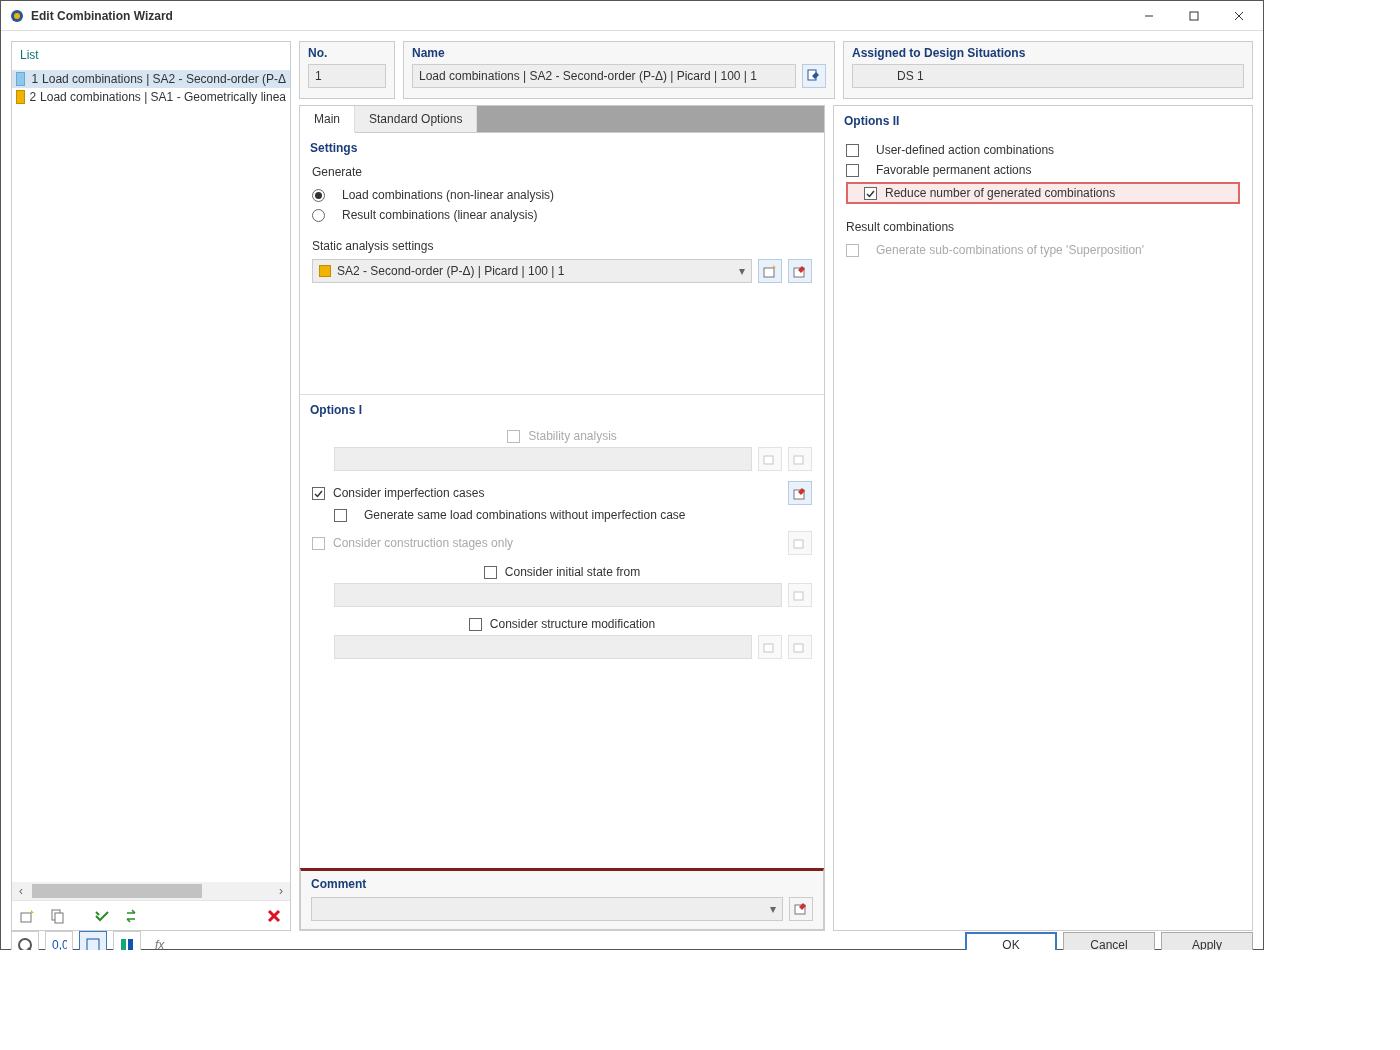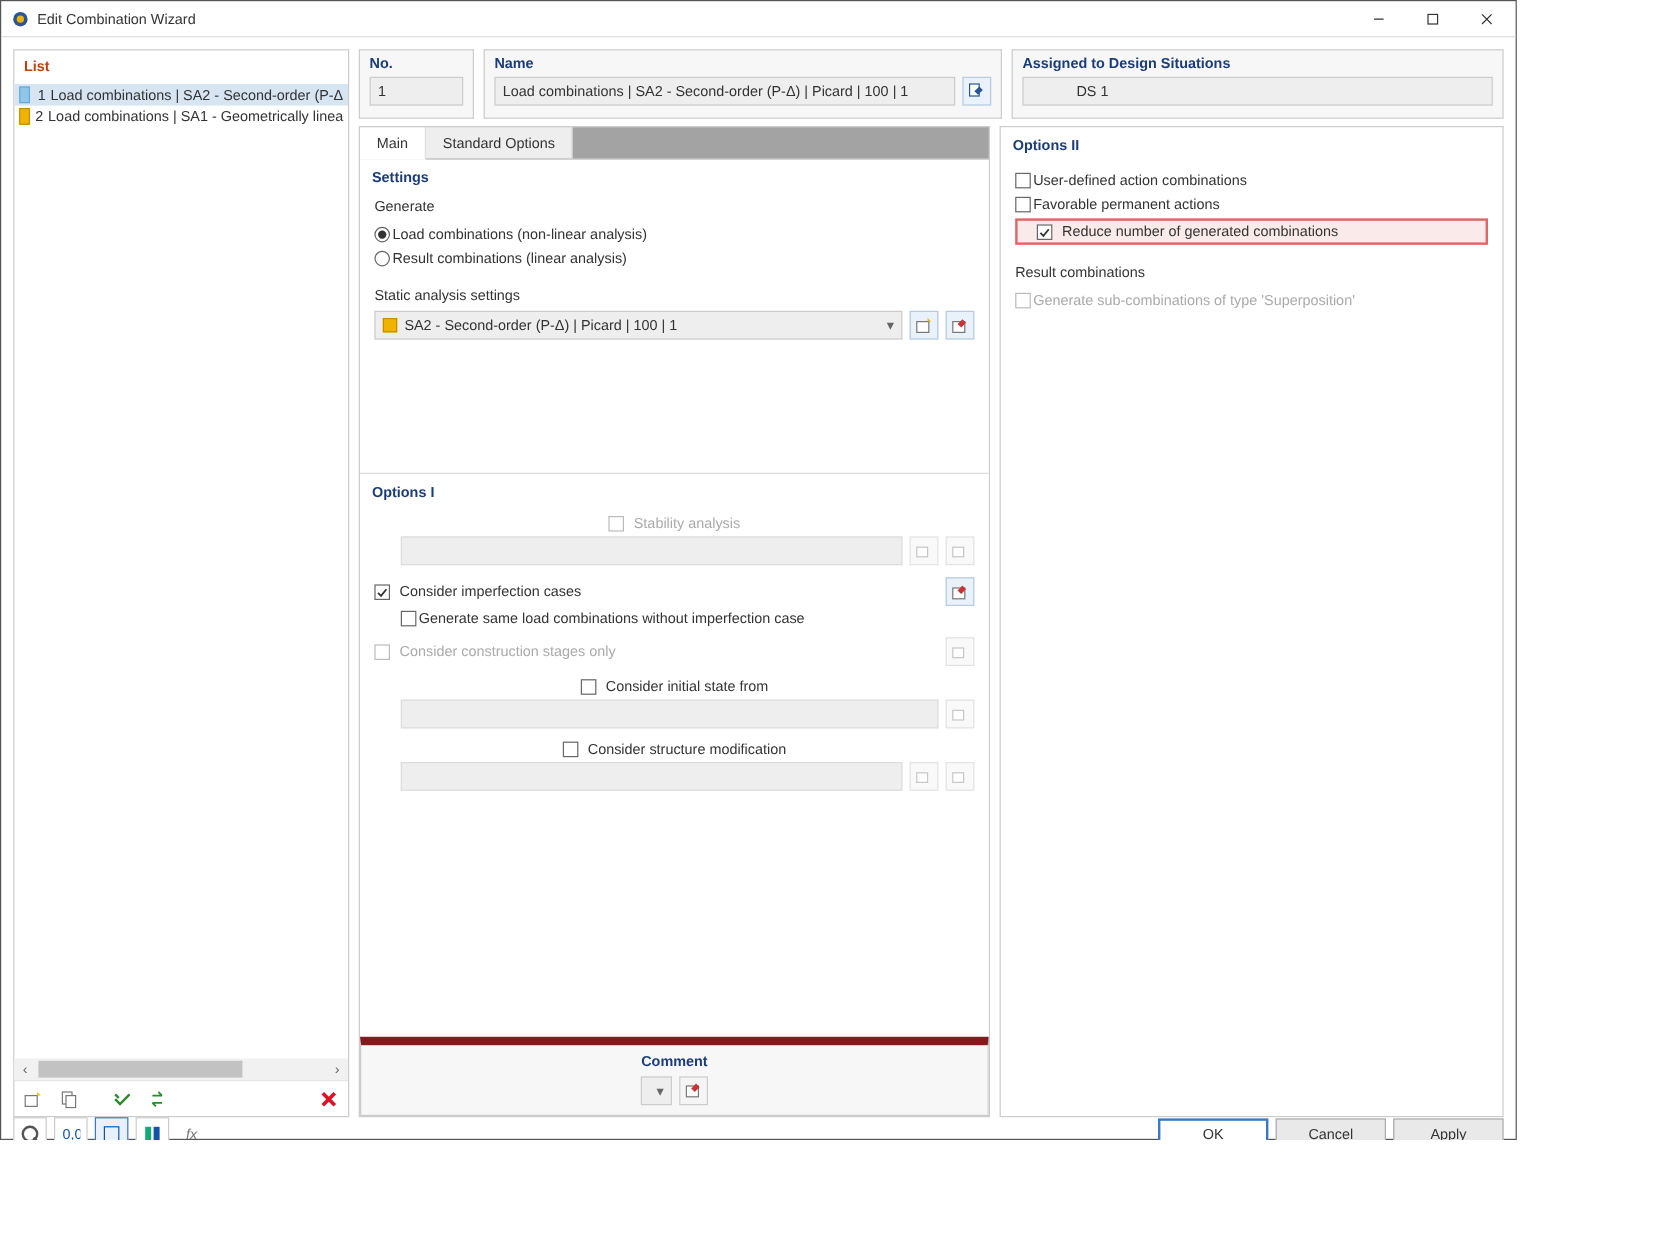--- a/index.html
+++ b/index.html
@@ -5,7 +5,7 @@
 * { box-sizing: border-box; margin: 0; padding: 0; font-family: "Segoe UI", Tahoma, sans-serif; font-size: 12px; color: #333; }
 body { background: #fff; }
 .window { width: 1264px; height: 950px; border: 1px solid #555; background: #fff; display: flex; flex-direction: column; position: relative; margin: 0; }
-.titlebar { height: 30px; display: flex; align-items: center; padding: 0 2px 0 8px; border-bottom: 1px solid #ddd; }
+.titlebar { height: 30px; display: flex; align-items: center; padding: 0 2px 0 8px; border-bottom: 1px solid #ddd; font-weight: bold; }
 .titlebar-icon { width: 16px; height: 16px; margin-right: 6px; }
 .titlebar-icon svg { width:16px; height:16px; }
 .title-text { flex: 1; font-size: 12px; }

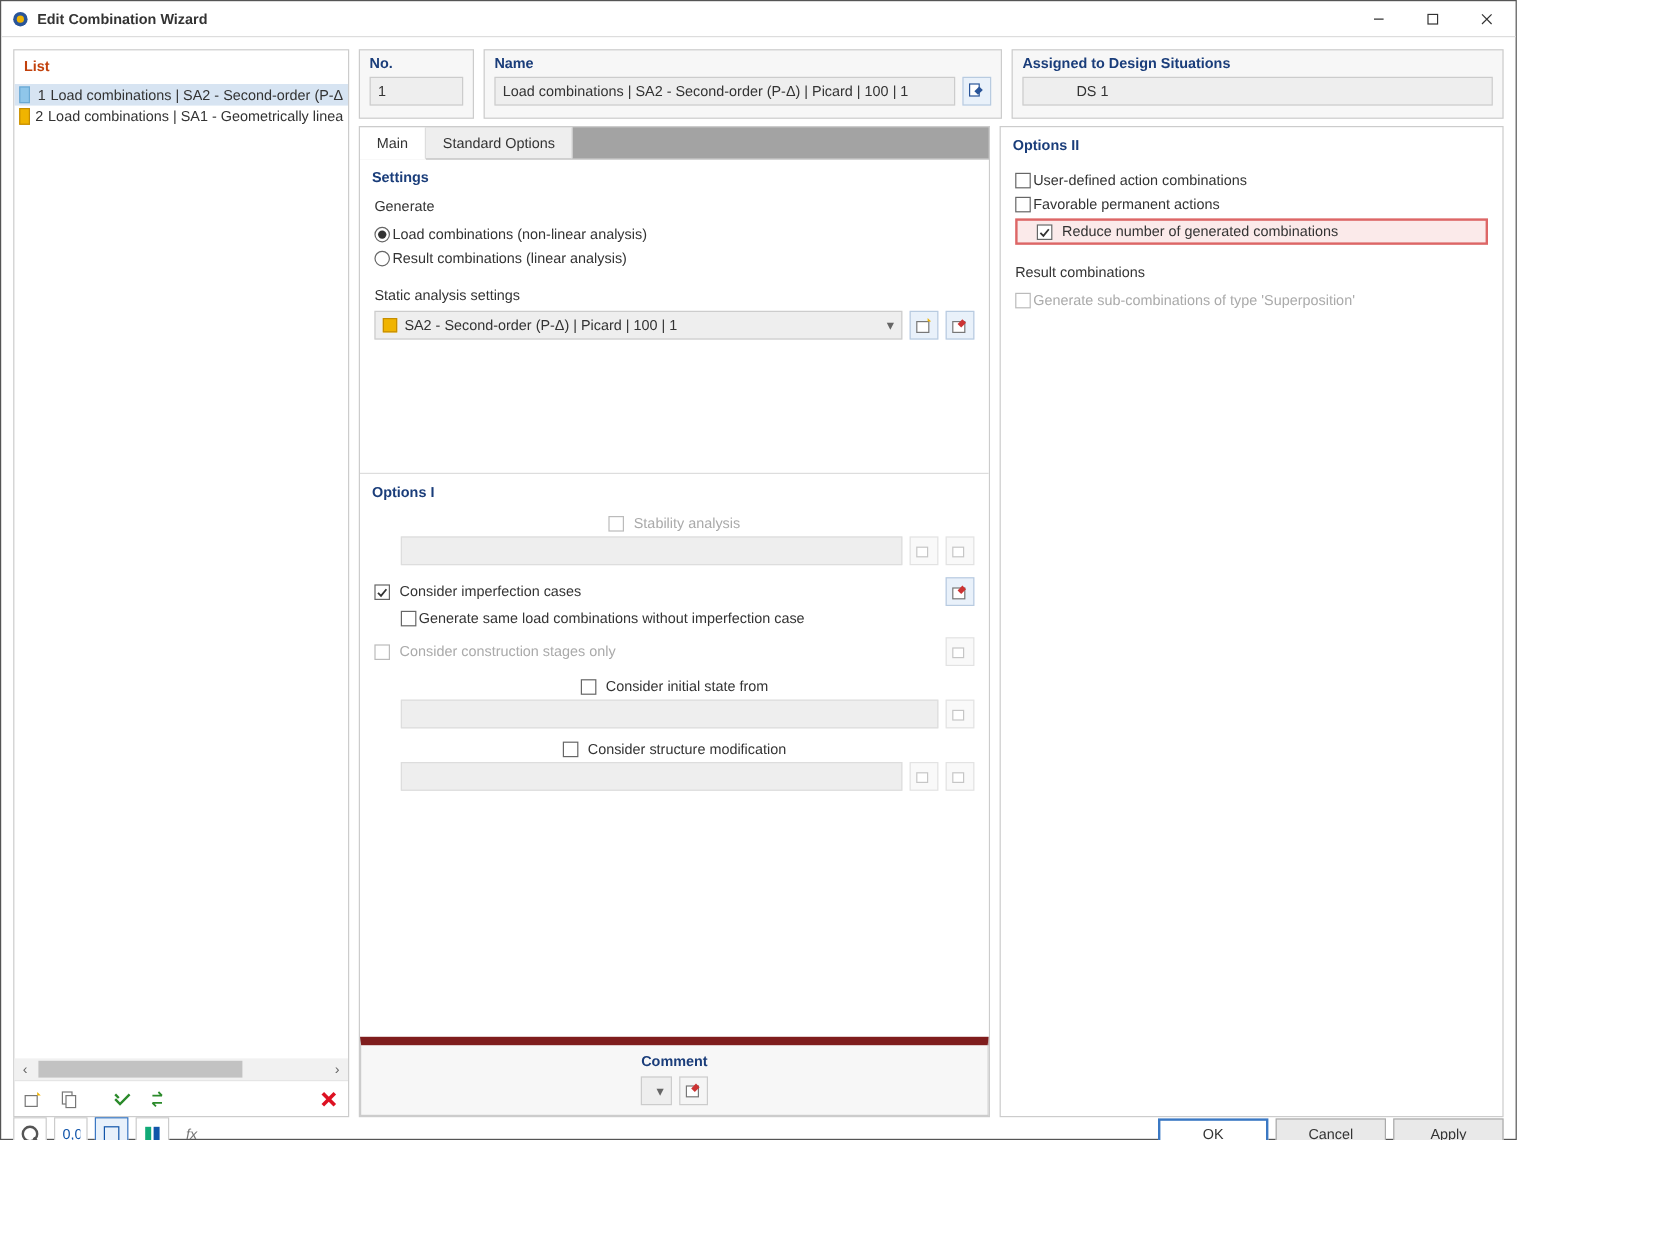--- a/index.html
+++ b/index.html
@@ -15,7 +15,7 @@
 .content { flex:1; display:flex; flex-direction:column; padding: 10px 10px 0 10px; gap:0; }
 .top-row { display:flex; gap:8px; height: 890px;}
 .left-panel { width: 280px; border:1px solid #ccc; background:#fff; display:flex; flex-direction:column;}
-.panel-header { color: #c2410c; font-weight:700; font-size:12px; padding: 6px 8px 8px 8px; }
+.panel-header { color: #0f766e; font-weight:400; font-size:12px; padding: 6px 8px 8px 8px; }
 .list-container { flex:1; overflow:hidden; }
 .list-item { display:flex; align-items:center; height:18px; padding:0 4px; font-size:12px; white-space:nowrap; overflow:hidden;}
 .list-item.selected { background:#d7e4f2;}

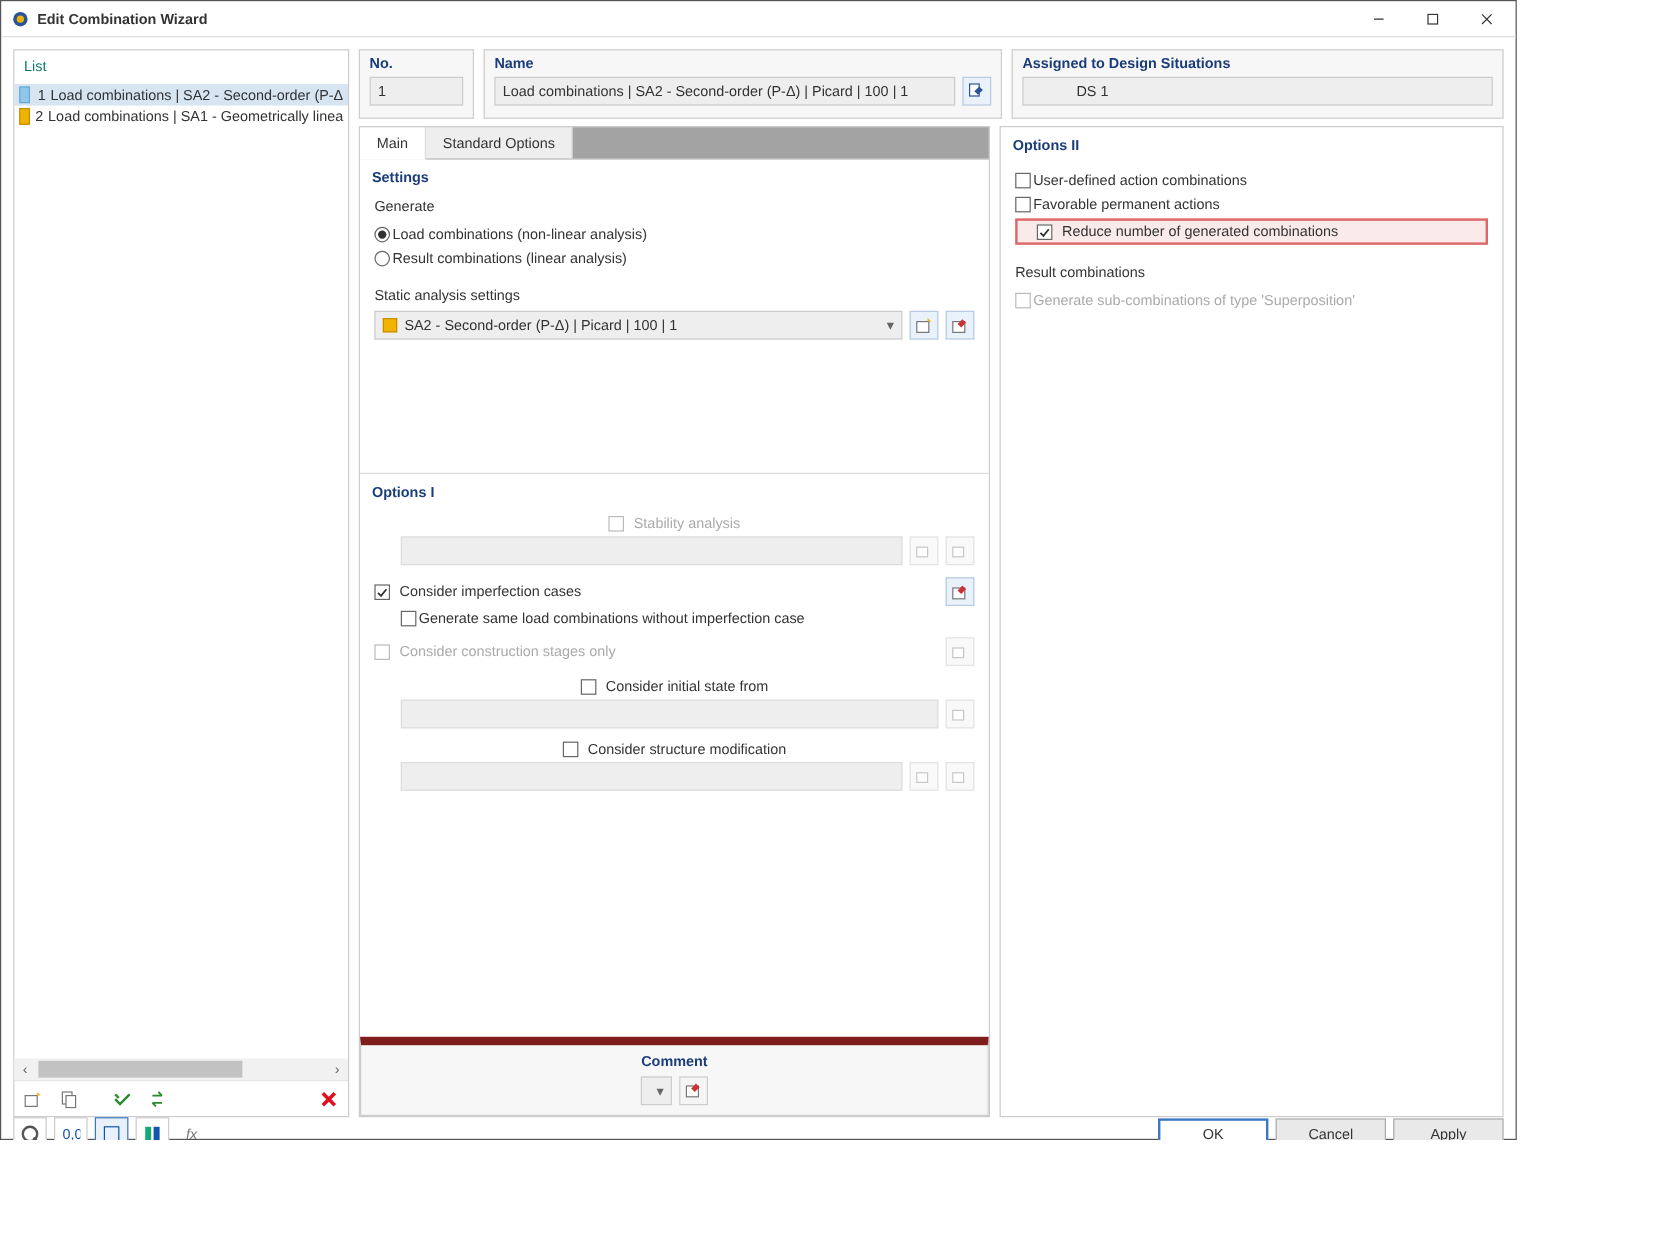--- a/index.html
+++ b/index.html
@@ -55,7 +55,7 @@
 .group-title { color:#1a3d7a; font-weight:600; padding:8px 10px 6px 10px;}
 .group-body { padding:4px 12px 10px 12px;}
 .sub-label { font-size:12px; margin-bottom:6px;}
-.radio-row, .check-row { display:flex; align-items:center; gap:2px; padding:3px 0; font-size:12px;}
+.radio-row, .check-row { display:flex; align-items:center; gap:17px; padding:3px 0; font-size:12px;}
 .radio { width:13px; height:13px; border:1px solid #666; border-radius:50%; display:flex; align-items:center; justify-content:center;}
 .radio.checked::after{ content:""; width:7px; height:7px; background:#333; border-radius:50%;}
 .checkbox { width:13px; height:13px; border:1px solid #666; background:#fff; display:flex; align-items:center; justify-content:center;}

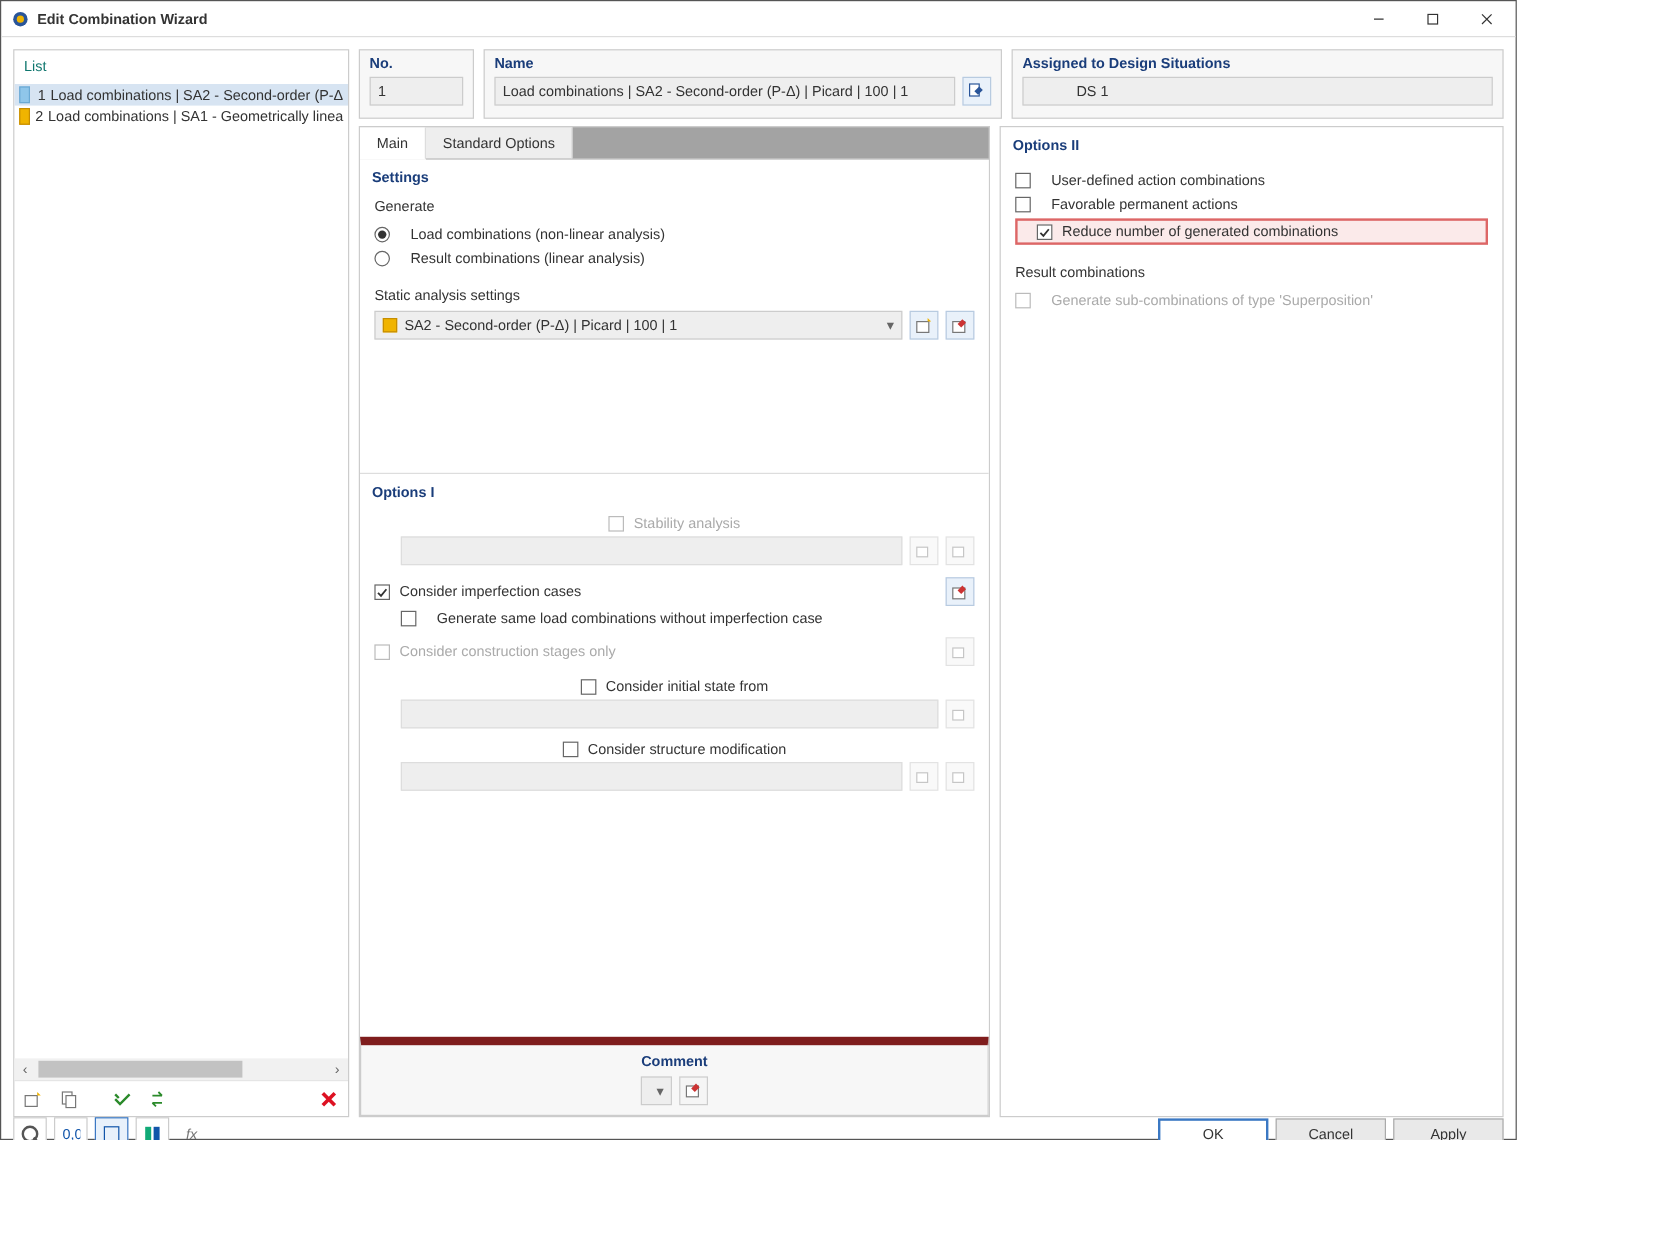--- a/index.html
+++ b/index.html
@@ -357,7 +357,7 @@
                 </div>
               </div>
 
-              <div class="comment-panel" style="border-top:7px solid #7f1d1d;align-items:center;">
+              <div class="comment-panel" style="border-top:3px solid #7f1d1d;">
                 <span class="field-label">Comment</span>
                 <div class="comment-row">
                   <div class="combo blank" style="flex:1;">

